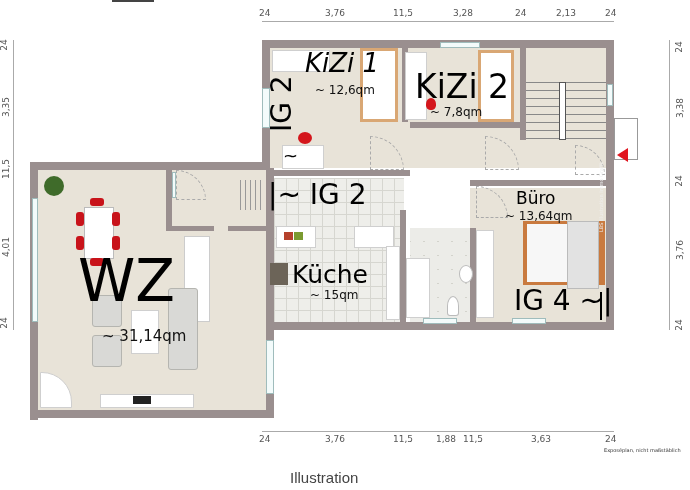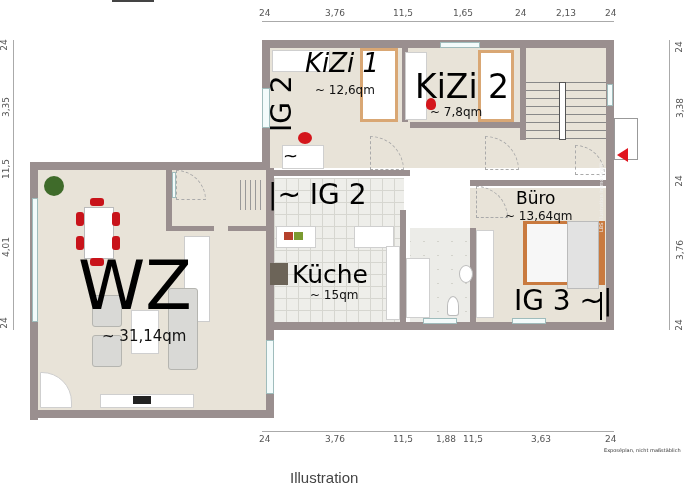--- a/index.html
+++ b/index.html
@@ -36,7 +36,7 @@
   <span class="dim" style="left:259px;top:8px;">24</span>
   <span class="dim" style="left:325px;top:8px;">3,76</span>
   <span class="dim" style="left:393px;top:8px;">11,5</span>
-  <span class="dim" style="left:453px;top:8px;">1,65</span>
+  <span class="dim" style="left:453px;top:8px;">3,28</span>
   <span class="dim" style="left:515px;top:8px;">24</span>
   <span class="dim" style="left:556px;top:8px;">2,13</span>
   <span class="dim" style="left:605px;top:8px;">24</span>

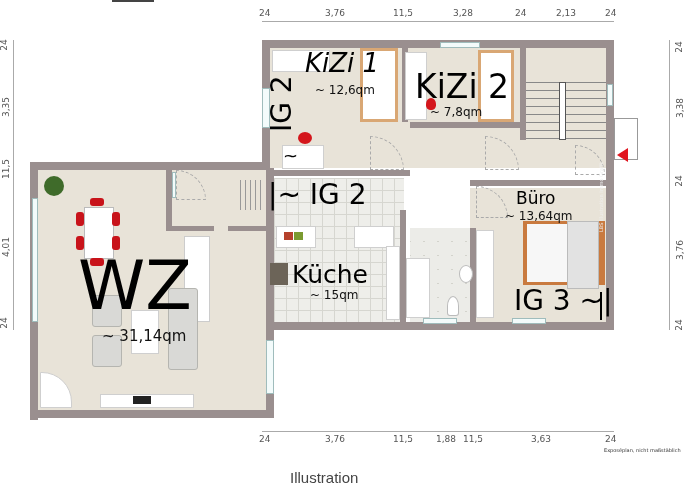--- a/index.html
+++ b/index.html
@@ -181,7 +181,7 @@
 <span class="label" style="left:516px;top:190px;font-size:17px;">Büro</span>
 <span class="area" style="left:505px;top:210px;">~ 13,64qm</span>
 <span class="label" style="left:514px;top:287px;font-size:28px;">IG 3 ~|</span>
-<span class="label" style="left:78px;top:252px;font-size:68px;">WZ</span>
+<span class="label" style="left:78px;top:252px;font-size:58px;">WZ</span>
 <span class="area" style="left:102px;top:329px;font-size:15px;">~ 31,14qm</span>
 
 <span class="abs" style="left:598px;top:232px;font-size:5px;color:#eee;transform:rotate(-90deg);transform-origin:left top;white-space:nowrap;">LBS Illustration Immo Grafik</span>

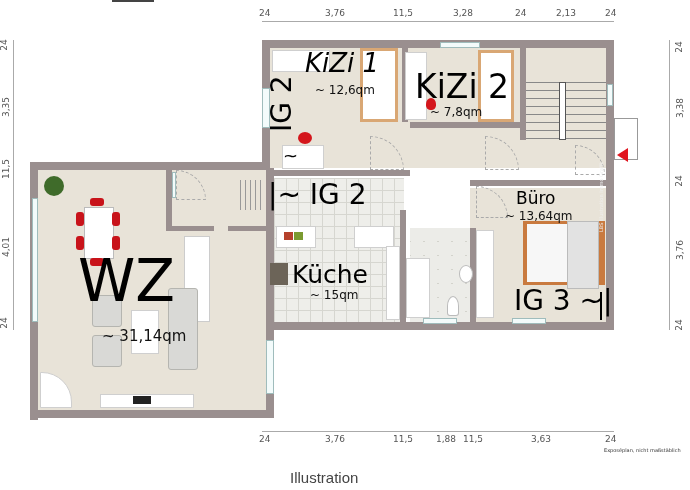--- a/index.html
+++ b/index.html
@@ -180,7 +180,7 @@
 <span class="area" style="left:310px;top:289px;">~ 15qm</span>
 <span class="label" style="left:516px;top:190px;font-size:17px;">Büro</span>
 <span class="area" style="left:505px;top:210px;">~ 13,64qm</span>
-<span class="label" style="left:514px;top:287px;font-size:28px;">IG 3 ~|</span>
+<span class="label" style="left:514px;top:287px;font-size:28px;">IG 4 ~|</span>
 <span class="label" style="left:78px;top:252px;font-size:58px;">WZ</span>
 <span class="area" style="left:102px;top:329px;font-size:15px;">~ 31,14qm</span>
 

